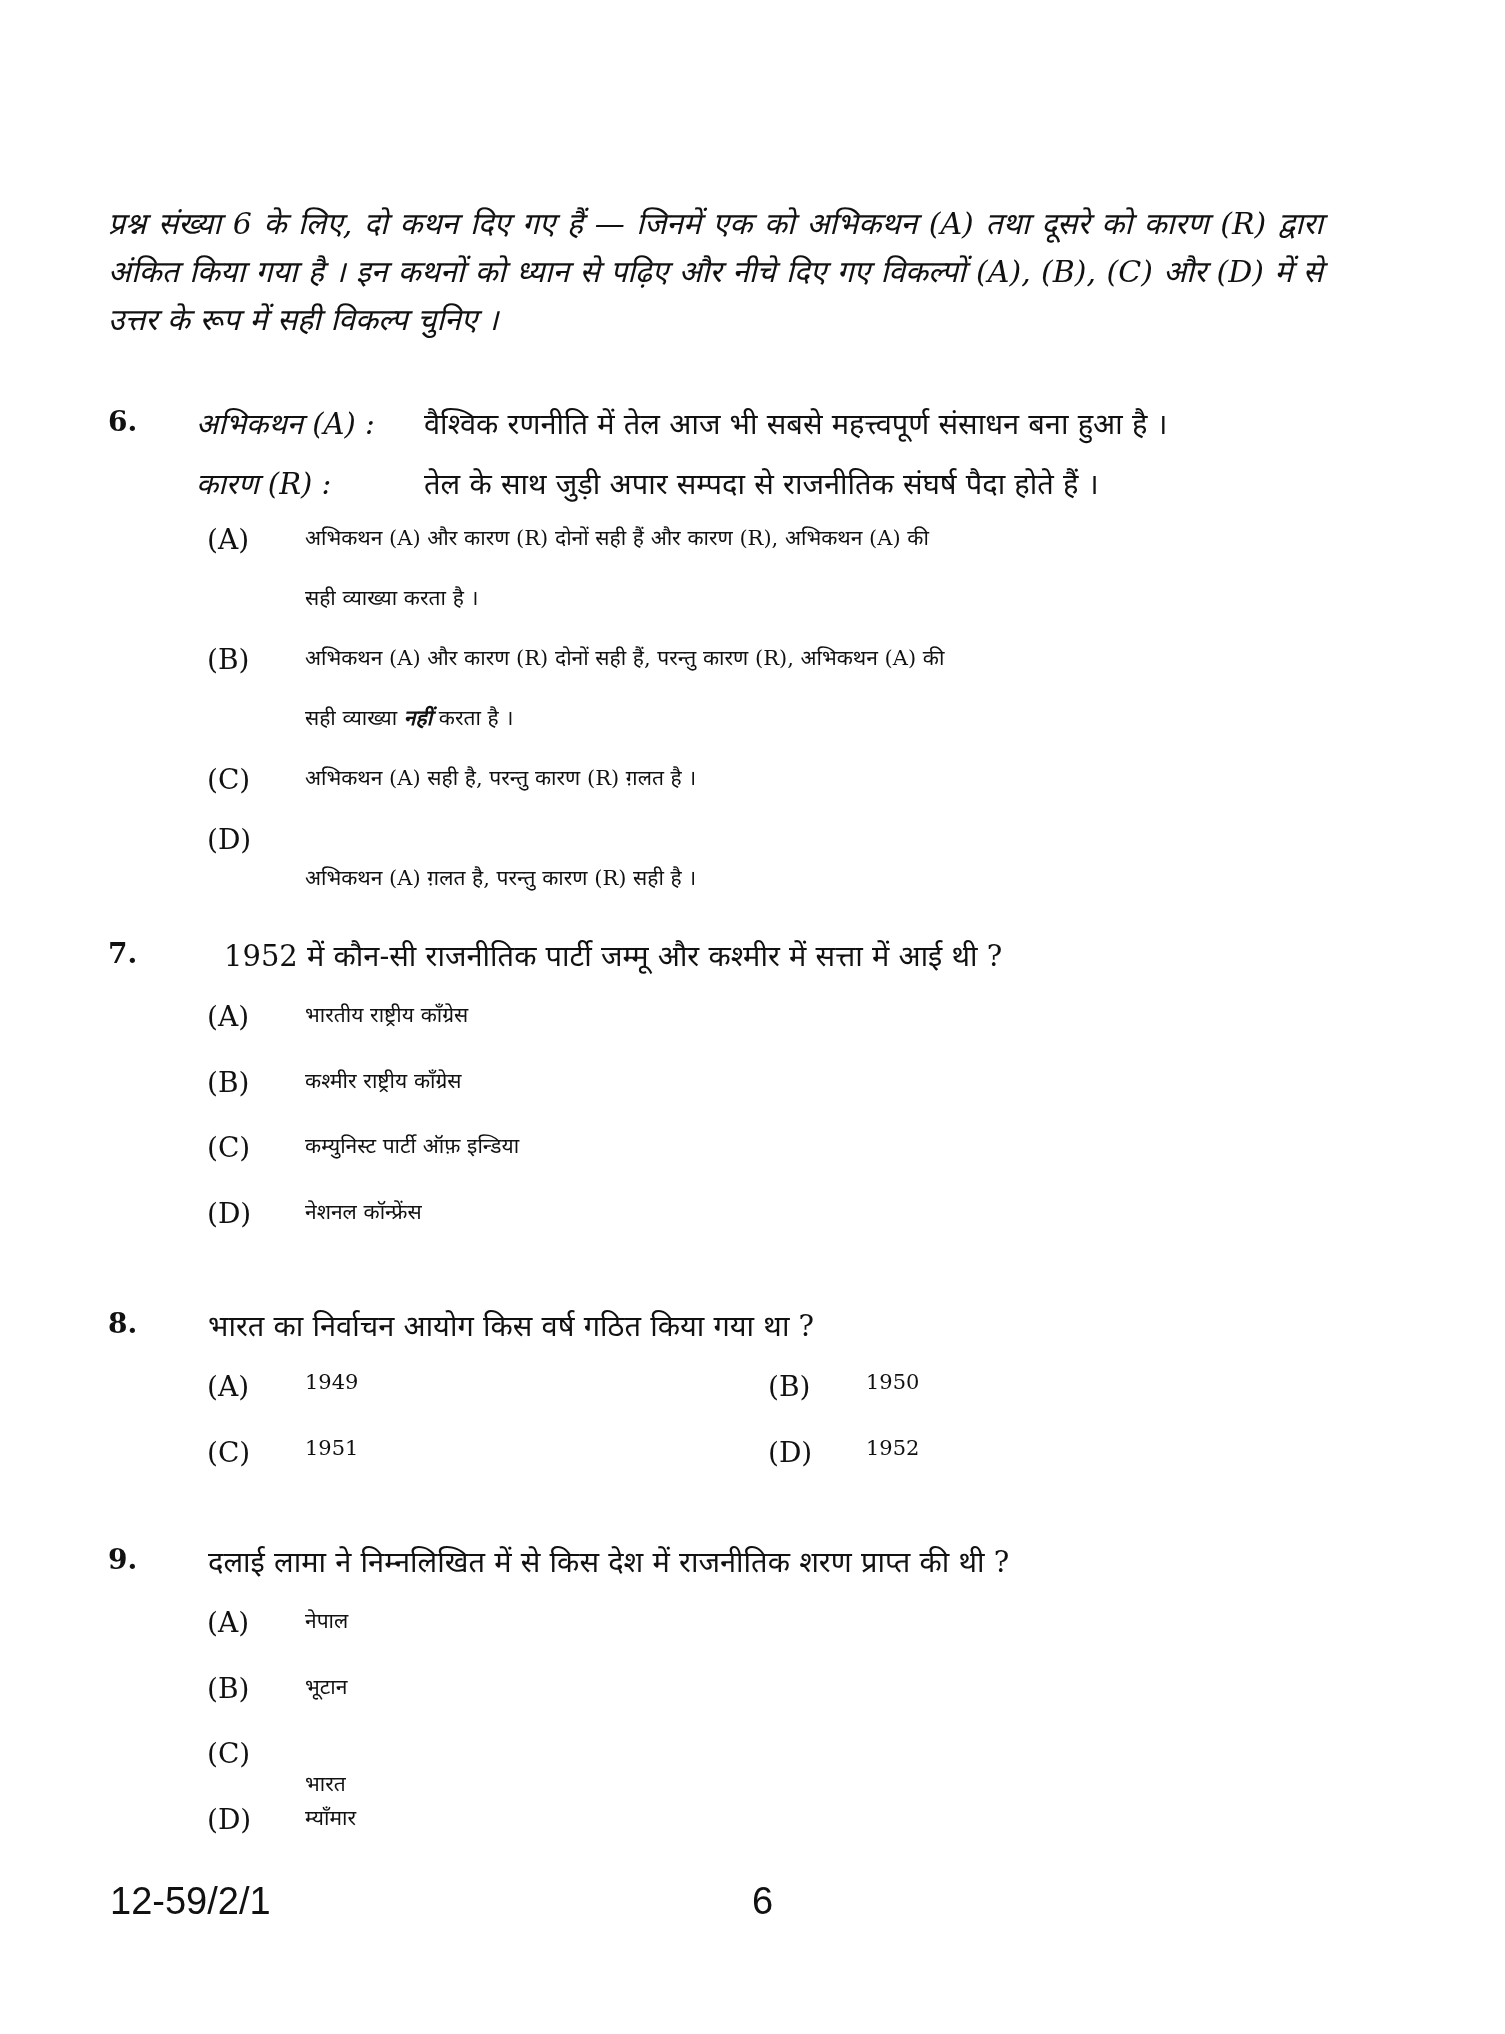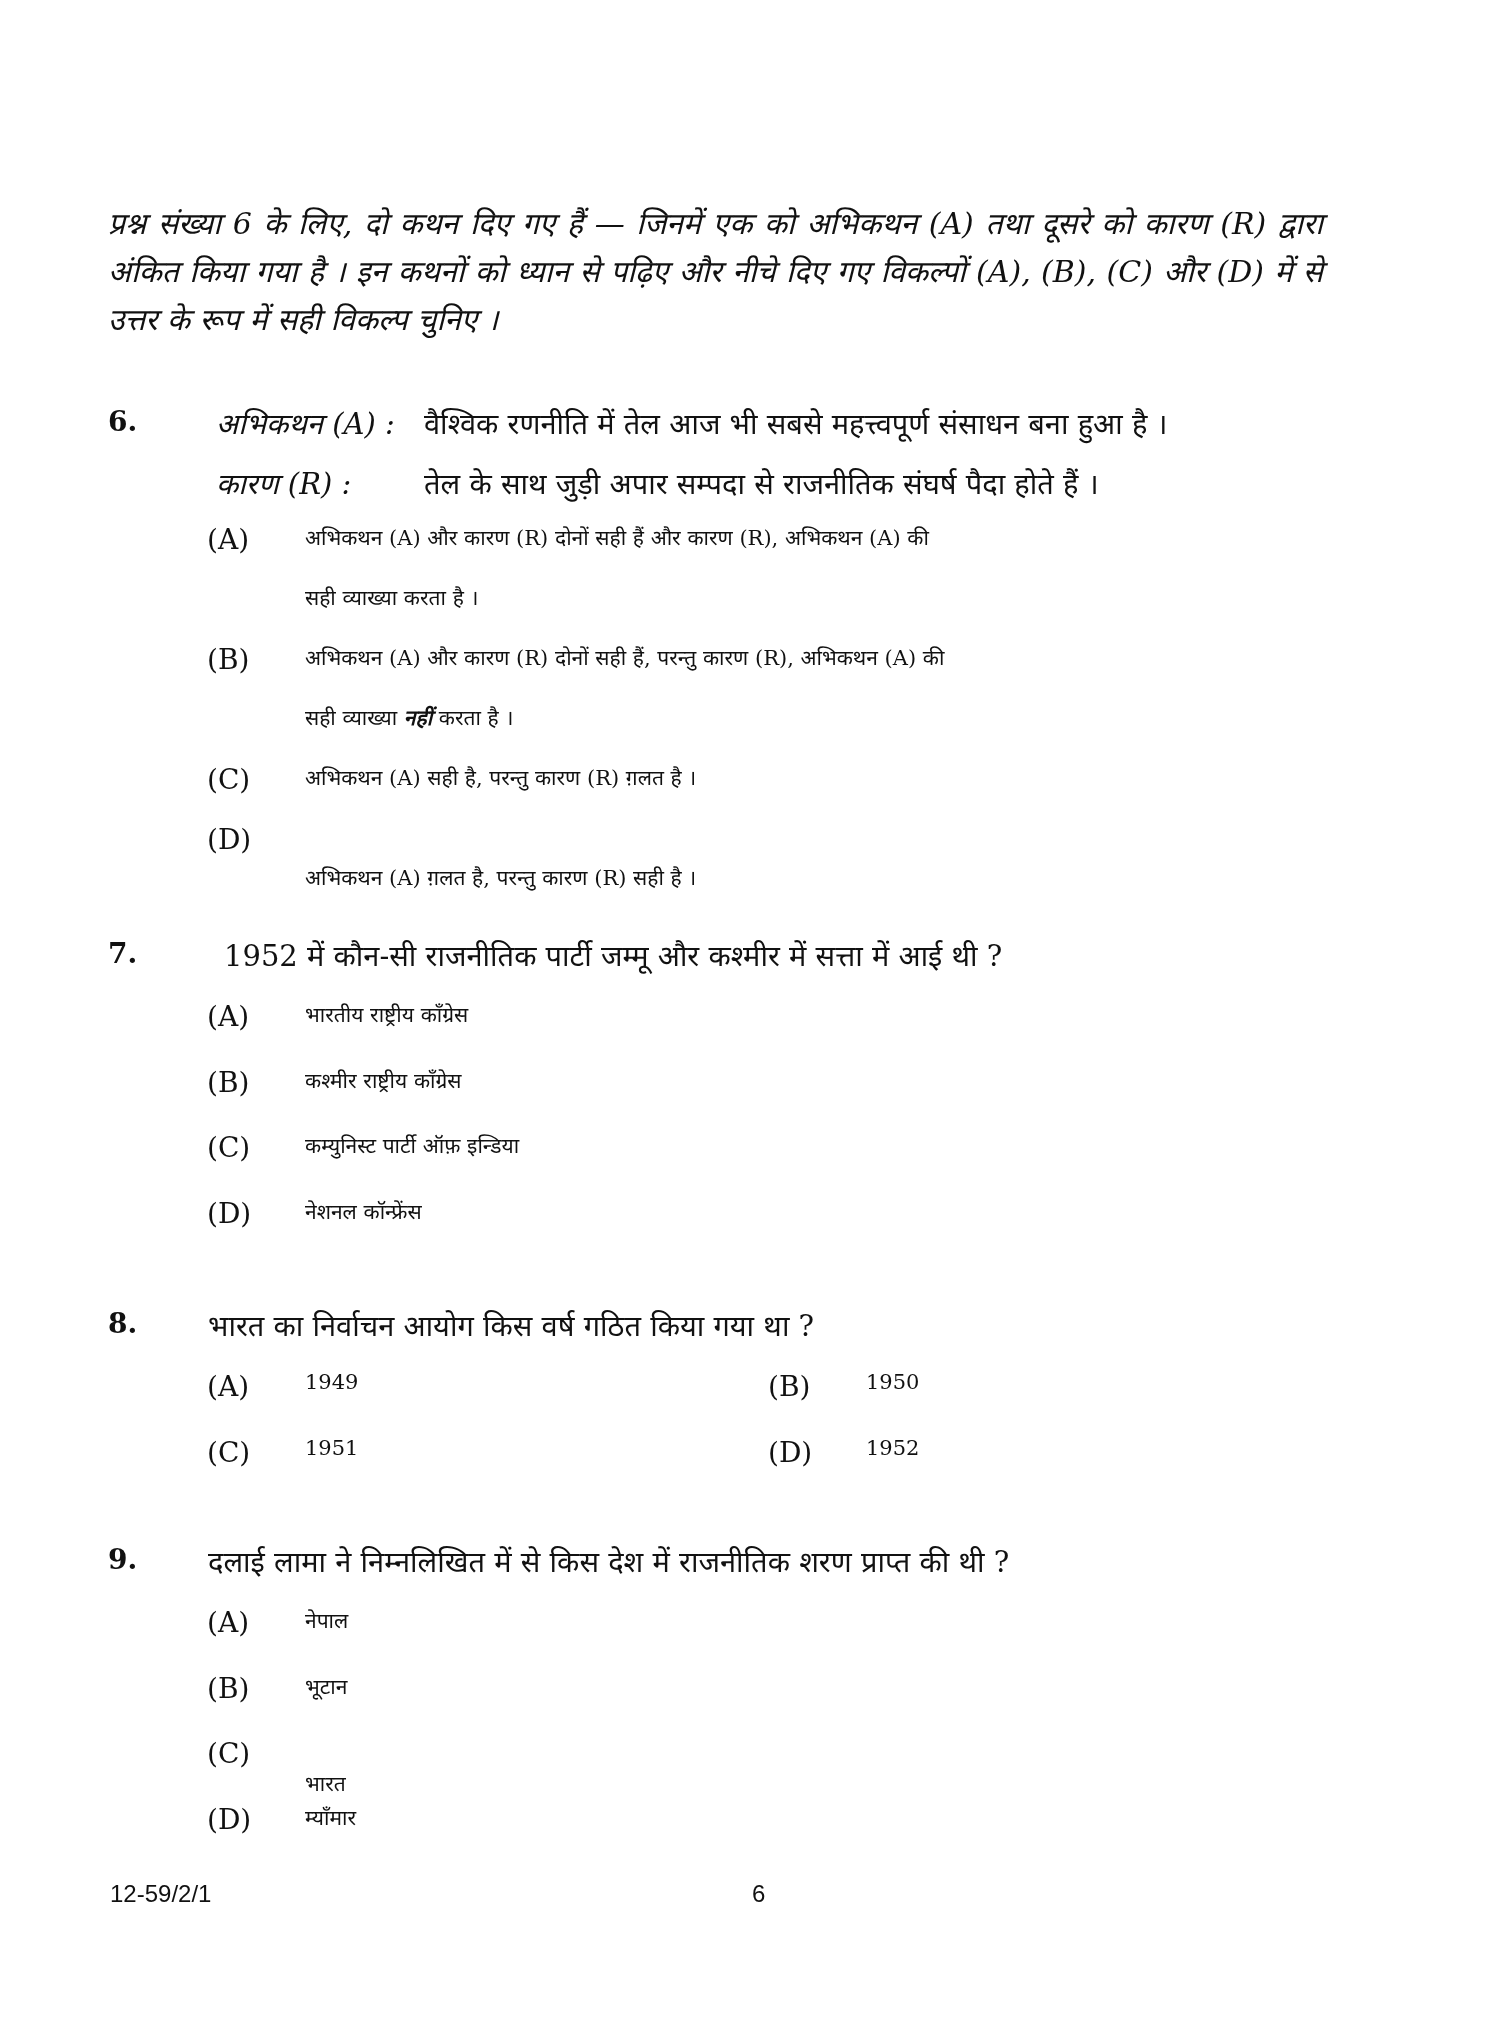--- a/index.html
+++ b/index.html
@@ -18,7 +18,7 @@
   .qtext { font-size: 29px; left: 208px; }
   .lbl { font-size: 28px; left: 207px; }
   .opt { font-size: 21px; left: 305px; }
-  .ar-label { font-style: italic; font-size: 29px; left: 216px; }
+  .ar-label { font-style: italic; font-size: 29px; left: 196px; }
   .ar-text { font-size: 29px; left: 424px; }
   .emph { font-weight: bold; font-style: italic; }
   .footer { font-family: "Liberation Sans", sans-serif; font-size: 24px; }

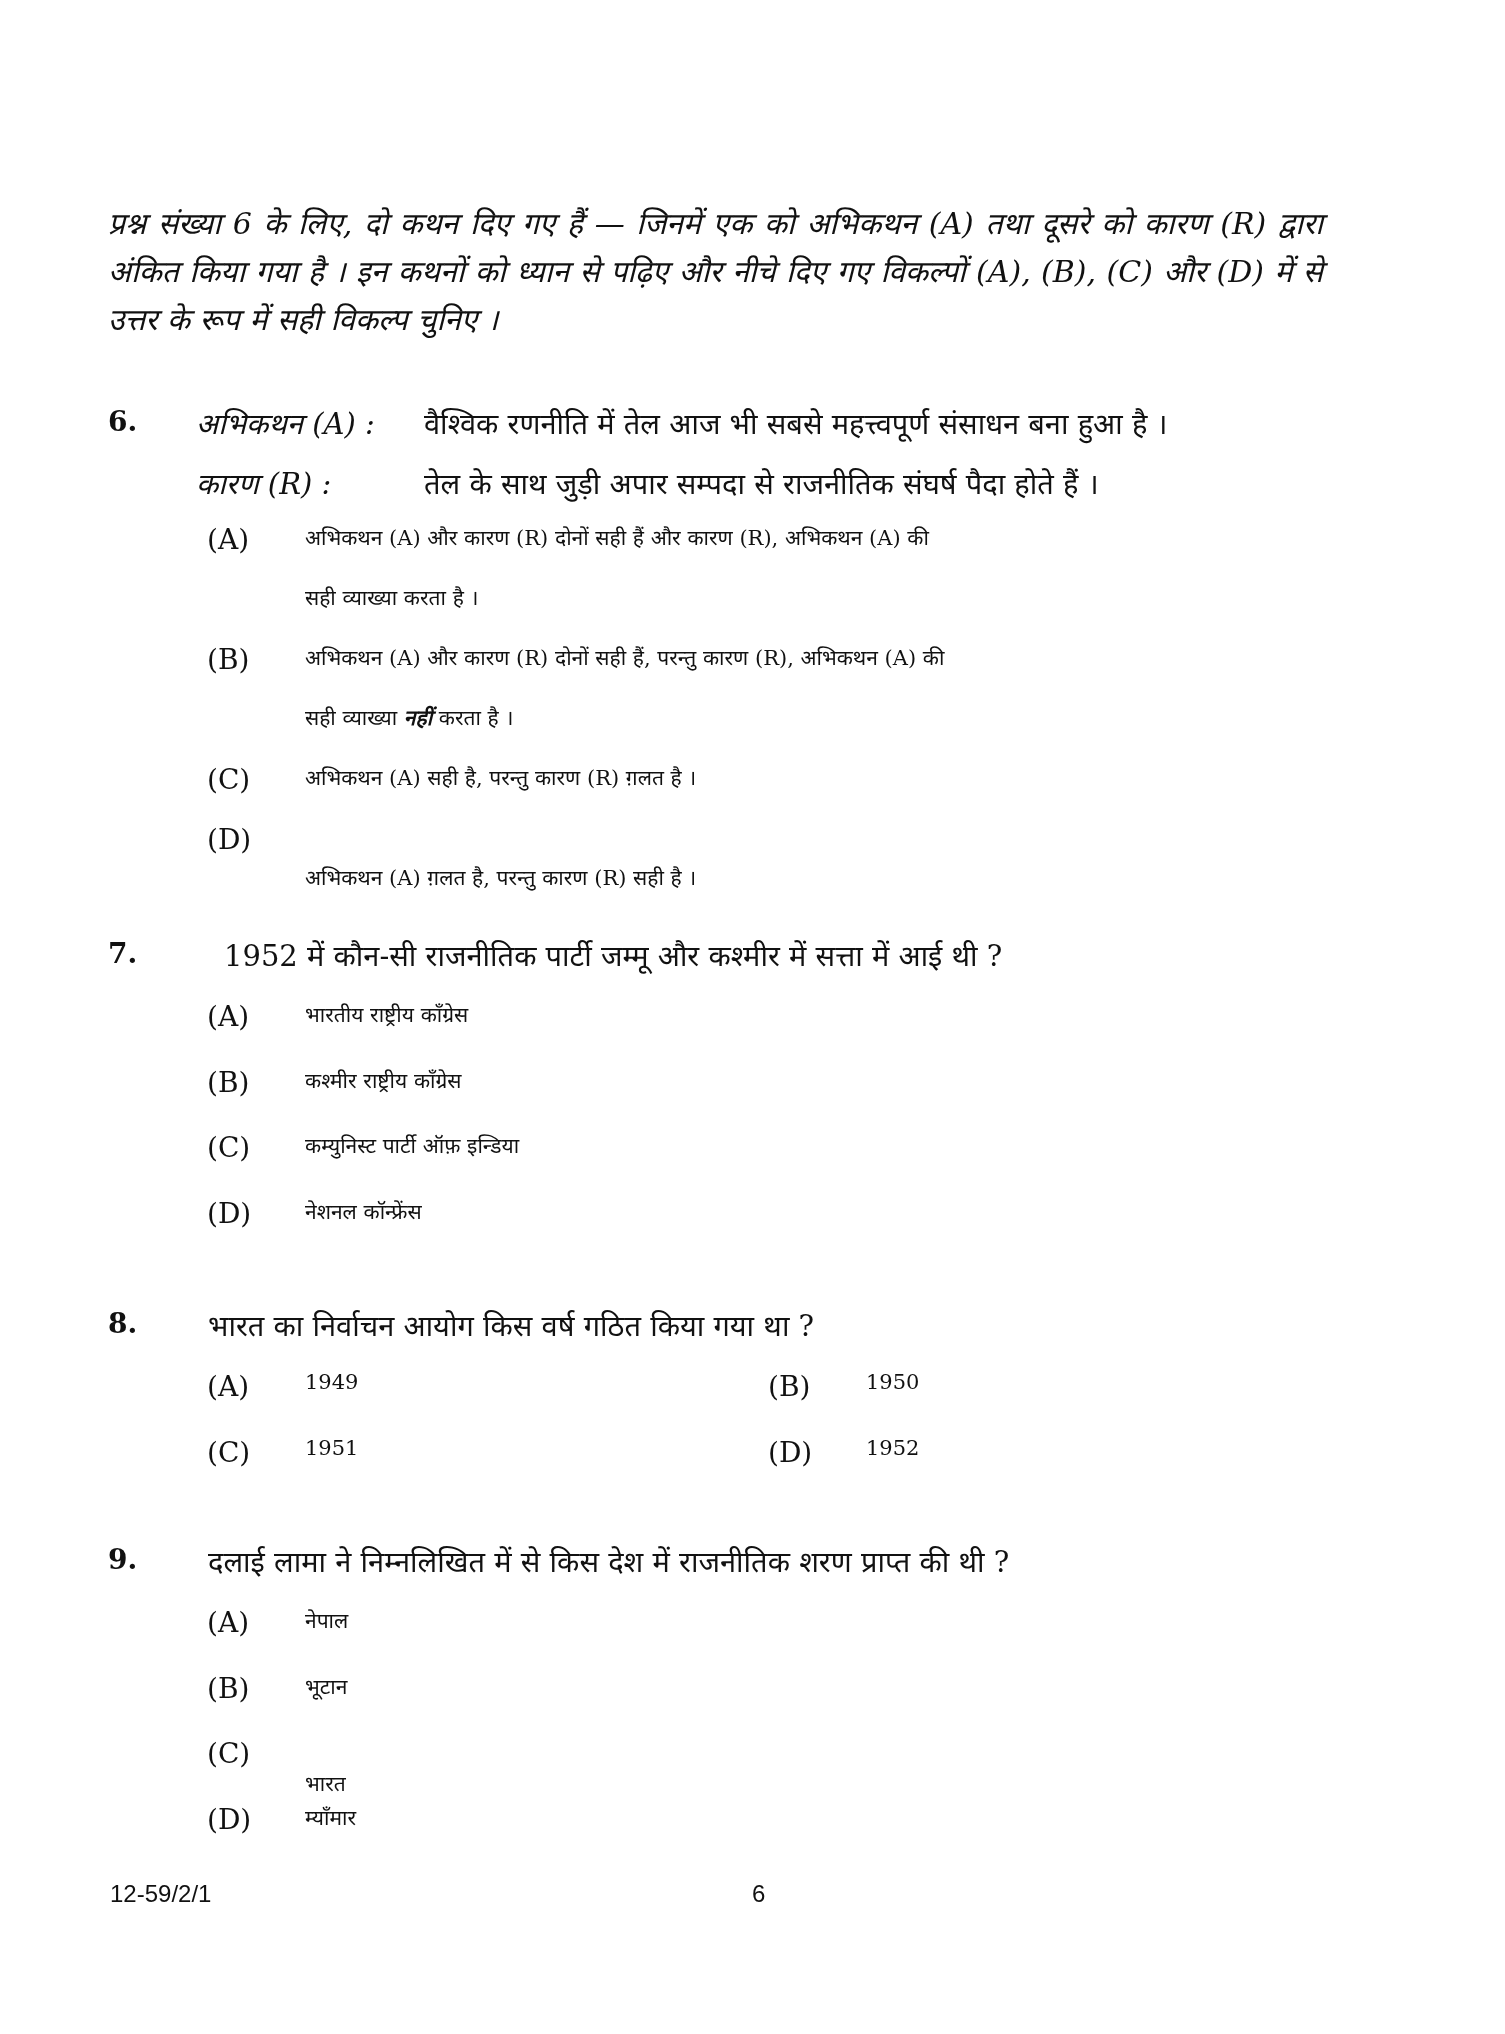--- a/index.html
+++ b/index.html
@@ -21,7 +21,7 @@
   .ar-label { font-style: italic; font-size: 29px; left: 196px; }
   .ar-text { font-size: 29px; left: 424px; }
   .emph { font-weight: bold; font-style: italic; }
-  .footer { font-family: "Liberation Sans", sans-serif; font-size: 24px; }
+  .footer { font-family: "Liberation Sans", sans-serif; font-size: 38px; }
 </style>
 </head>
 <body>

